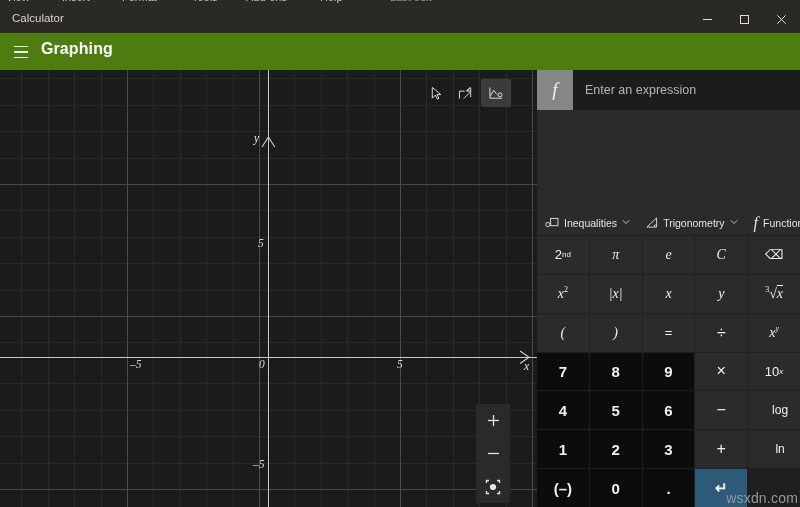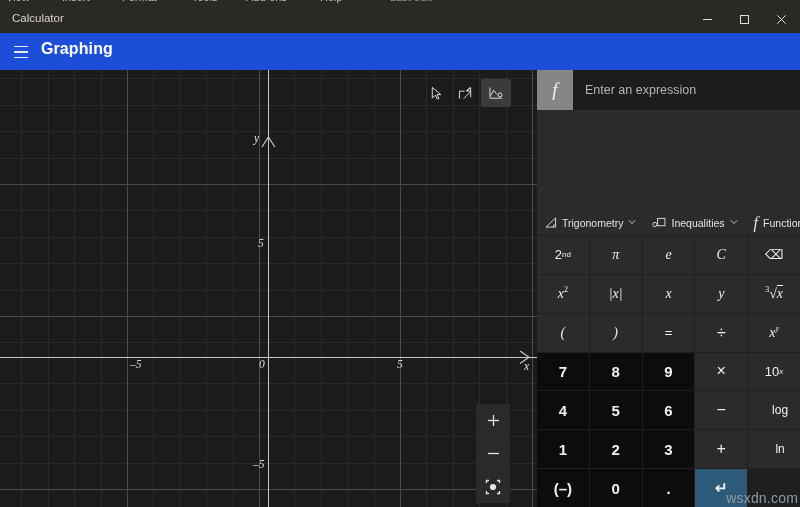--- a/index.html
+++ b/index.html
@@ -42,7 +42,7 @@
 
   
   .header {
-    position: relative; height: 37px; background: #1d4ed8; padding-left: 8px;
+    position: relative; height: 37px; background: #4d7c0f; padding-left: 8px;
   }
   .hamburger {
     position: absolute; left: 8px; top: 6px; width: 26px; height: 26px;

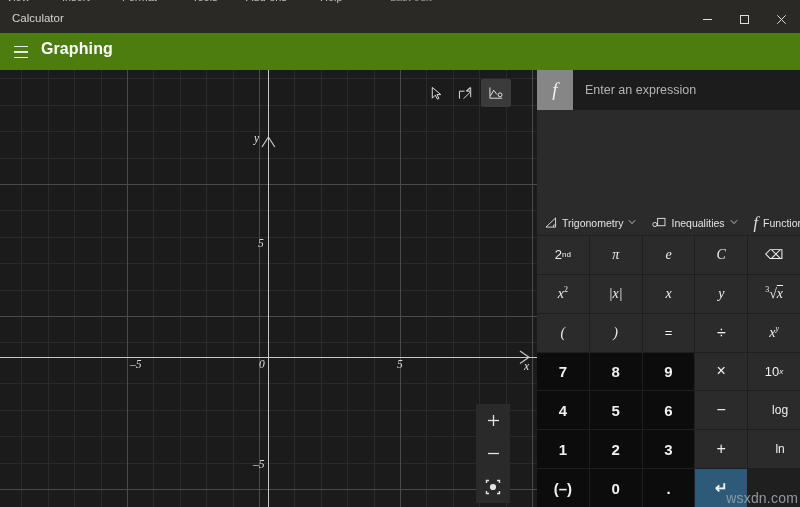--- a/index.html
+++ b/index.html
@@ -307,6 +307,20 @@
         <div class="expr-list"></div>
 
         <div class="fn-toolbar">
+          <div class="fn-cat">
+            <span class="fn-icon">
+              <svg width="14" height="11" viewBox="0 0 15 12">
+                <circle cx="3" cy="8.2" r="2.3" fill="none" stroke="currentColor" stroke-width="1"></circle>
+                <rect x="6" y="1.5" width="8" height="8" fill="none" stroke="currentColor" stroke-width="1"></rect>
+              </svg>
+            </span>
+            <span>Inequalities</span>
+            <span class="chev">
+              <svg width="8" height="6" viewBox="0 0 9 6">
+                  <path d="M1 1 L4.5 4.8 L8 1" fill="none" stroke="currentColor" stroke-width="1"></path>
+                </svg>
+            </span>
+          </div>
           <div class="fn-cat">
             <span class="fn-icon">
               <svg width="12" height="11" viewBox="0 0 13 12">
@@ -322,20 +336,6 @@
             </span>
           </div>
           <div class="fn-cat">
-            <span class="fn-icon">
-              <svg width="14" height="11" viewBox="0 0 15 12">
-                <circle cx="3" cy="8.2" r="2.3" fill="none" stroke="currentColor" stroke-width="1"></circle>
-                <rect x="6" y="1.5" width="8" height="8" fill="none" stroke="currentColor" stroke-width="1"></rect>
-              </svg>
-            </span>
-            <span>Inequalities</span>
-            <span class="chev">
-              <svg width="8" height="6" viewBox="0 0 9 6">
-                  <path d="M1 1 L4.5 4.8 L8 1" fill="none" stroke="currentColor" stroke-width="1"></path>
-                </svg>
-            </span>
-          </div>
-          <div class="fn-cat">
             <span class="fn-icon" style="font-family:'Liberation Serif',serif; font-style:italic; font-size:16px;">f</span>
             <span>Functions</span>
           </div>

